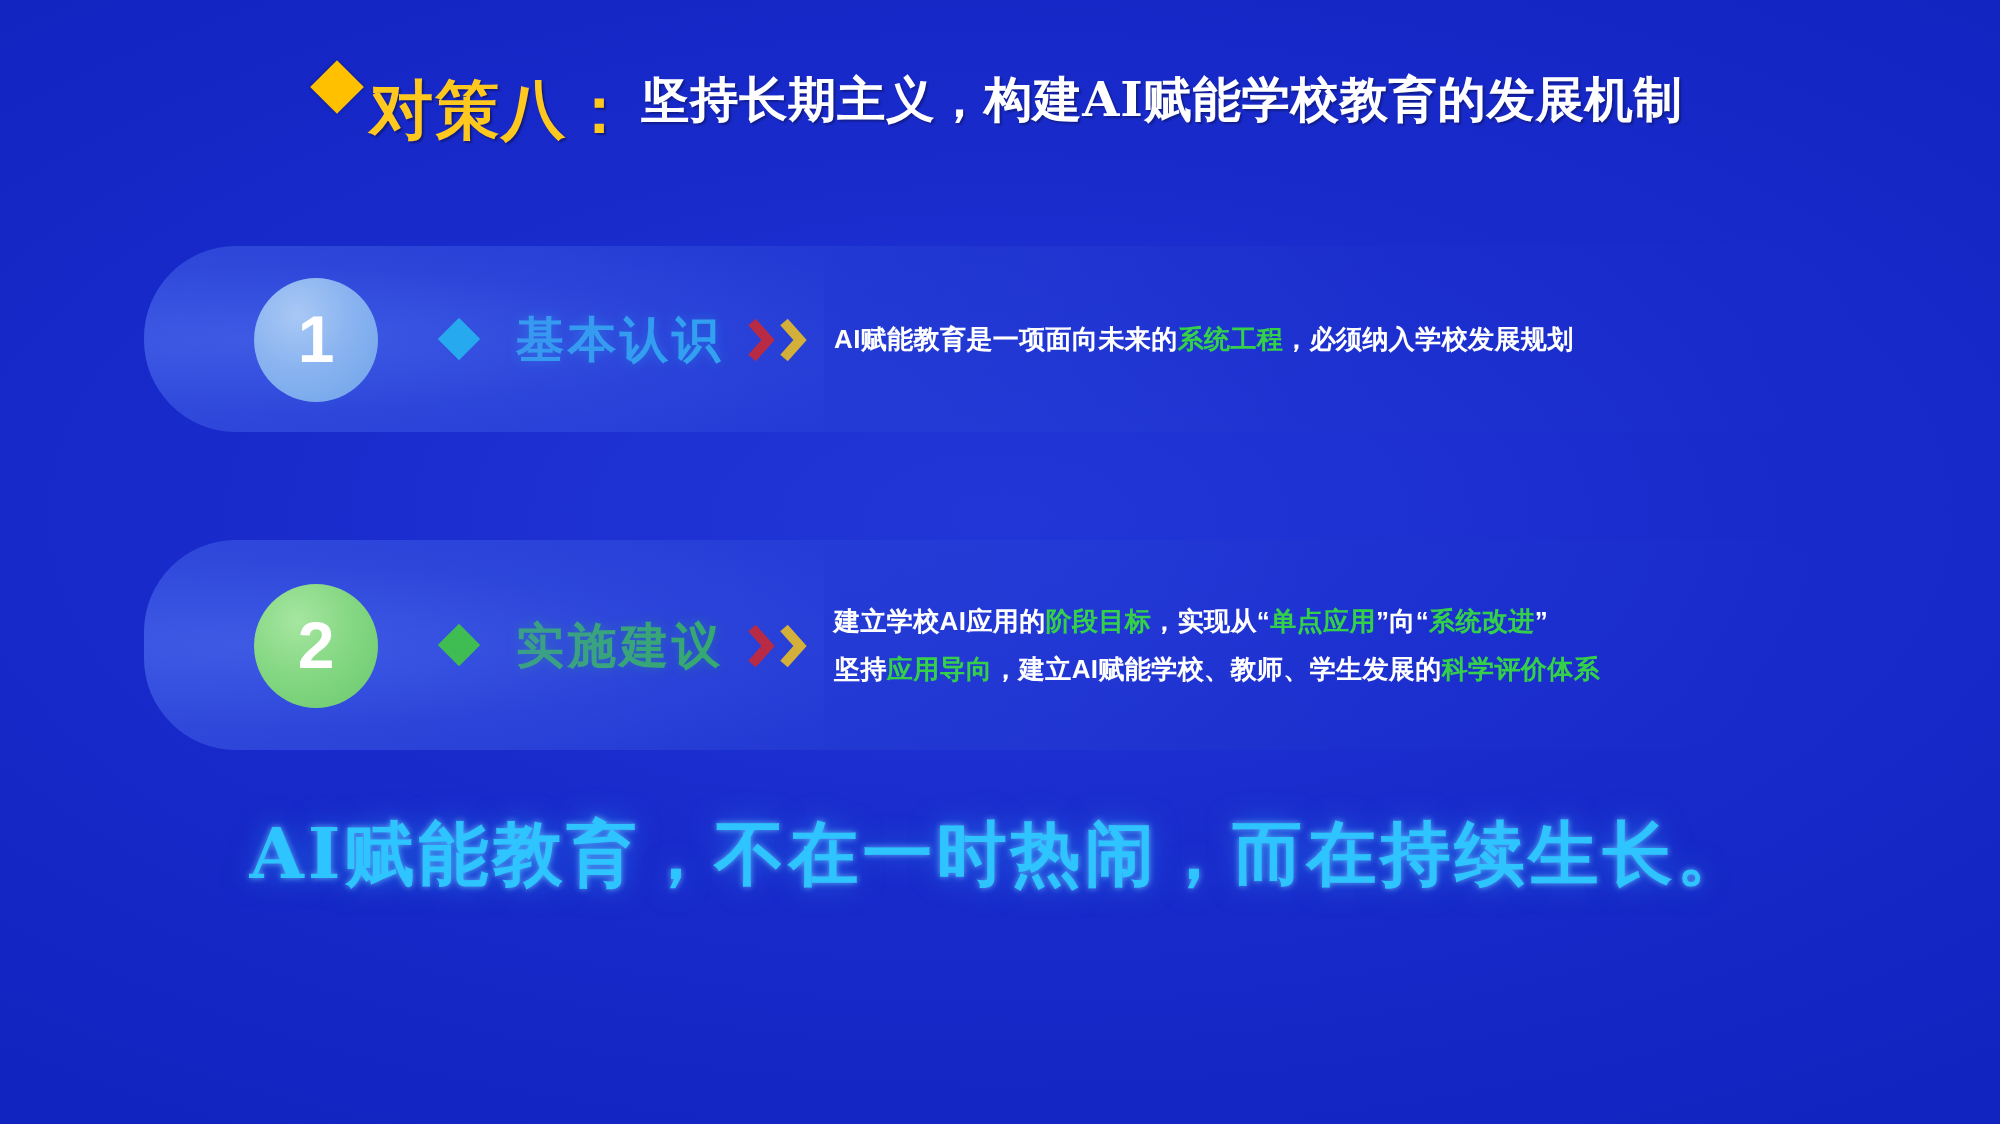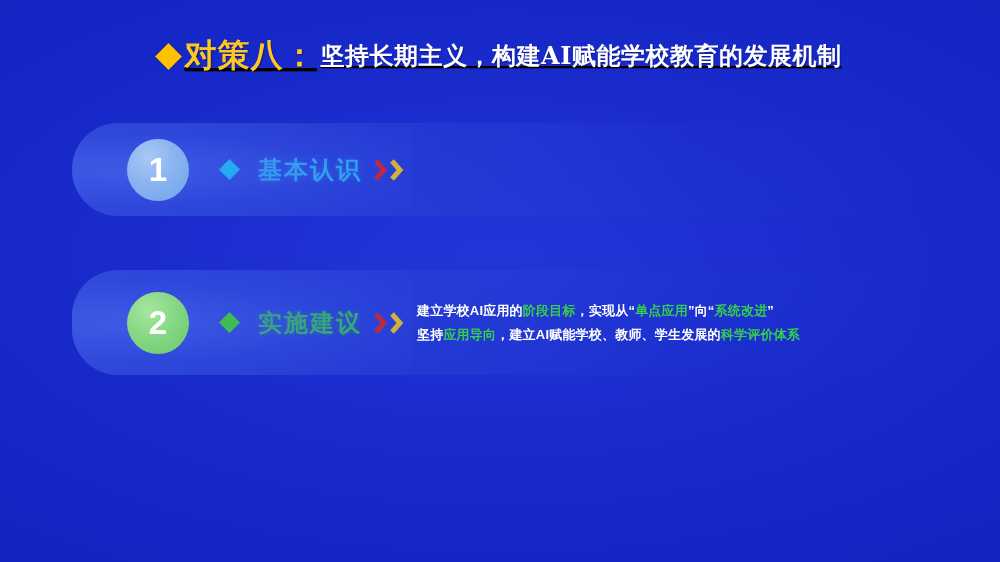--- a/index.html
+++ b/index.html
@@ -27,10 +27,8 @@
     right: 0;
     top: 34px;
     display: flex;
-    align-items: center;
     justify-content: center;
     white-space: nowrap;
-    text-decoration: underline;
   }
   .title-diamond {
     width: 19px;

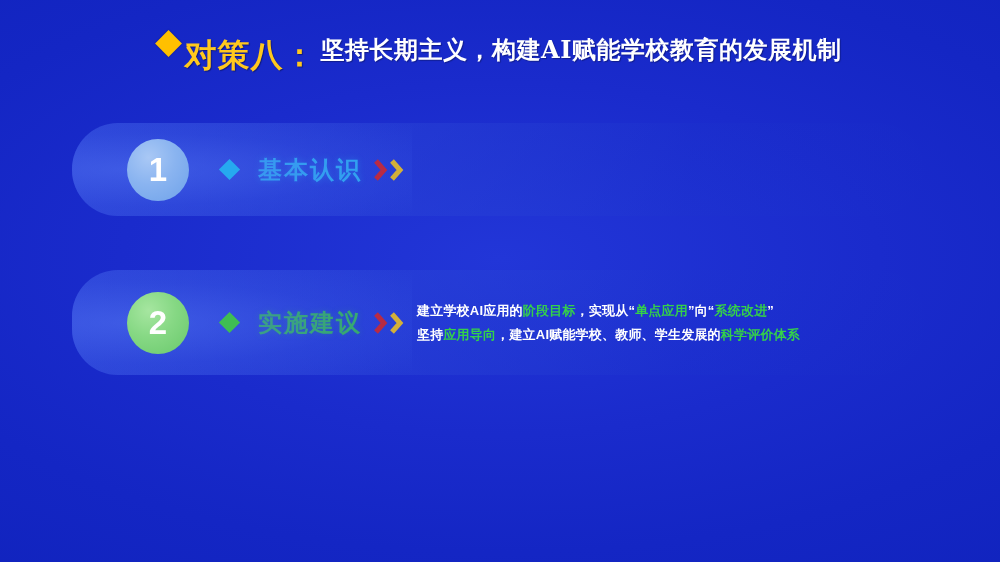--- a/index.html
+++ b/index.html
@@ -192,6 +192,9 @@
       </svg>
     </span>
 
+    <div class="card-body">
+      <div class="body-line"><span>AI赋能教育是一项面向未来的</span><span class="hl">系统工程</span><span>，必须纳入学校发展规划</span></div>
+    </div>
   </div>
 
   <div class="card" id="card-2">

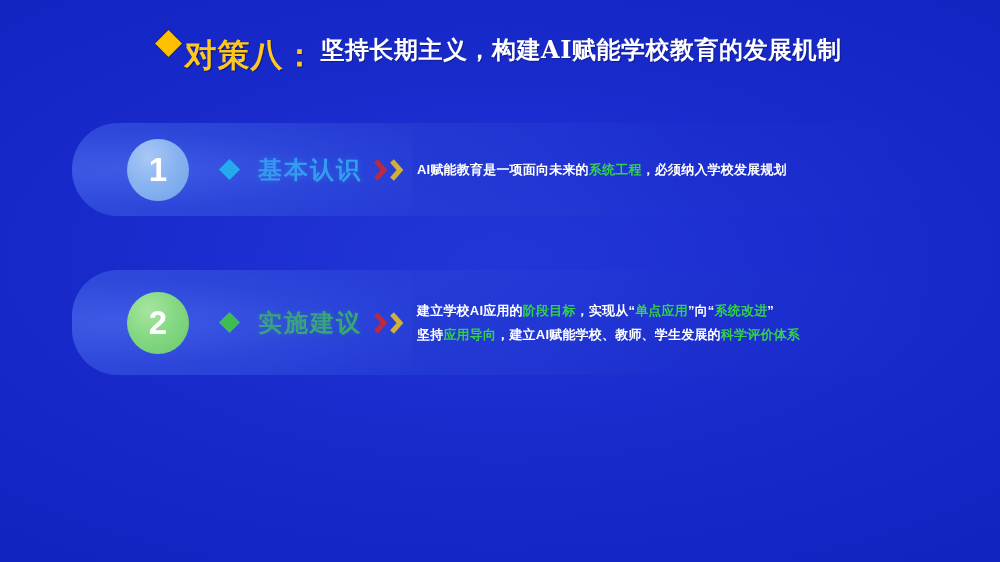--- a/index.html
+++ b/index.html
@@ -223,6 +223,7 @@
     </div>
   </div>
 
+  <div class="tagline">AI赋能教育，不在一时热闹，而在持续生长。</div>
 
 </div>
 

